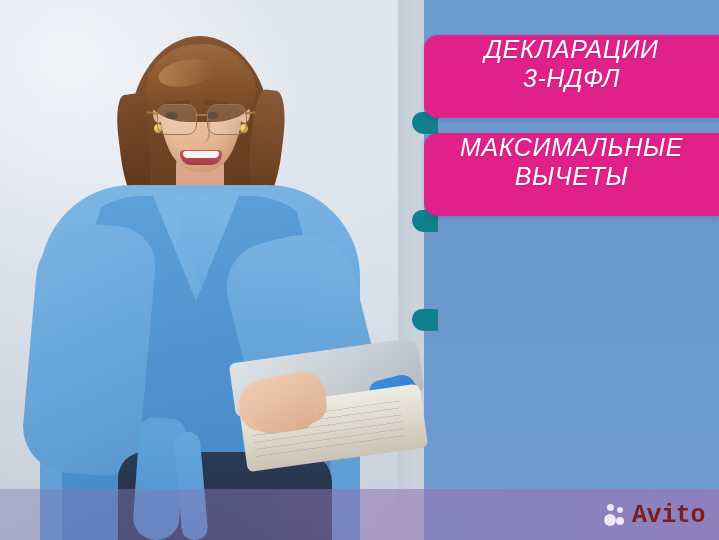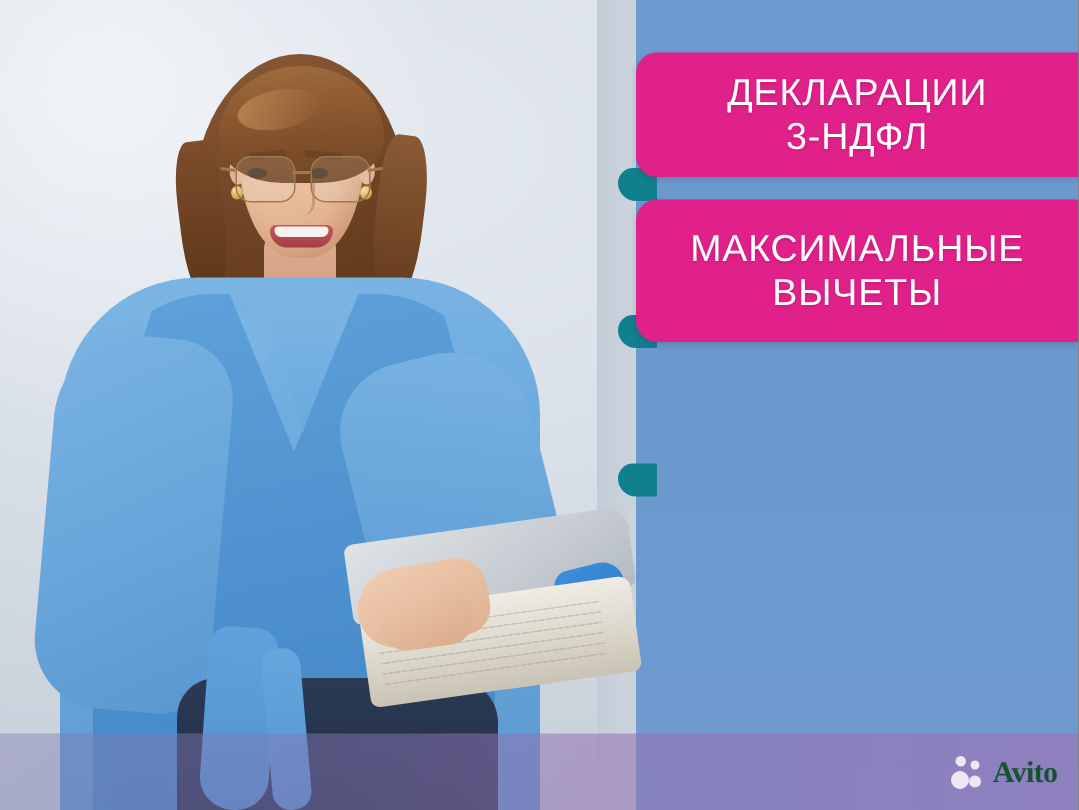--- a/index.html
+++ b/index.html
@@ -191,9 +191,10 @@
     position:absolute;left:424px;width:295px;
     background:#e0218a;
     border-radius:14px 0 0 14px;
-    display:flex;align-items:center;justify-content:center;
+    display:flex;align-items:flex-start;justify-content:center;
     box-shadow:0 2px 5px rgba(40,20,60,.18);
     z-index:6;
+    font-style:italic;
   }
   .banner-text{
     color:#ffffff;text-align:center;line-height:1.14;

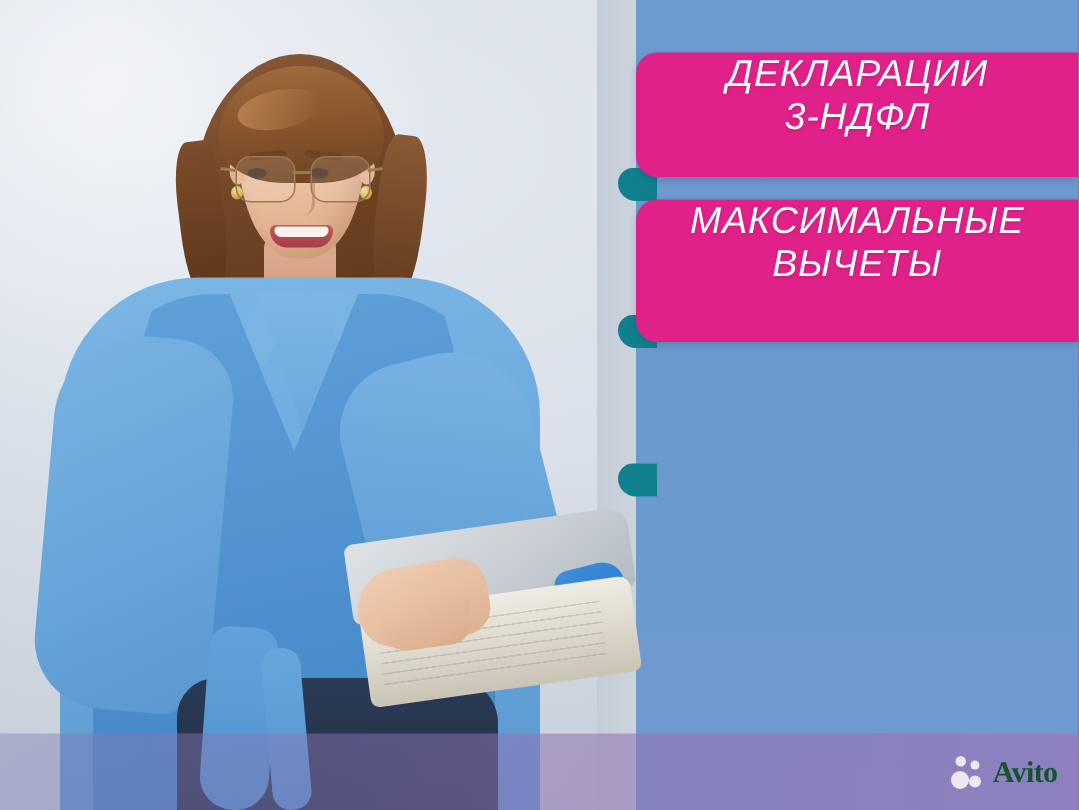--- a/index.html
+++ b/index.html
@@ -295,7 +295,7 @@
     <div class="banner-text">Декларации
 3-НДФЛ</div>
   </div>
-  <div class="banner" style="top:133px;height:95px">
+  <div class="banner" style="top:133px;height:83px">
     <div class="banner-text">Максимальные
 вычеты</div>
   </div>

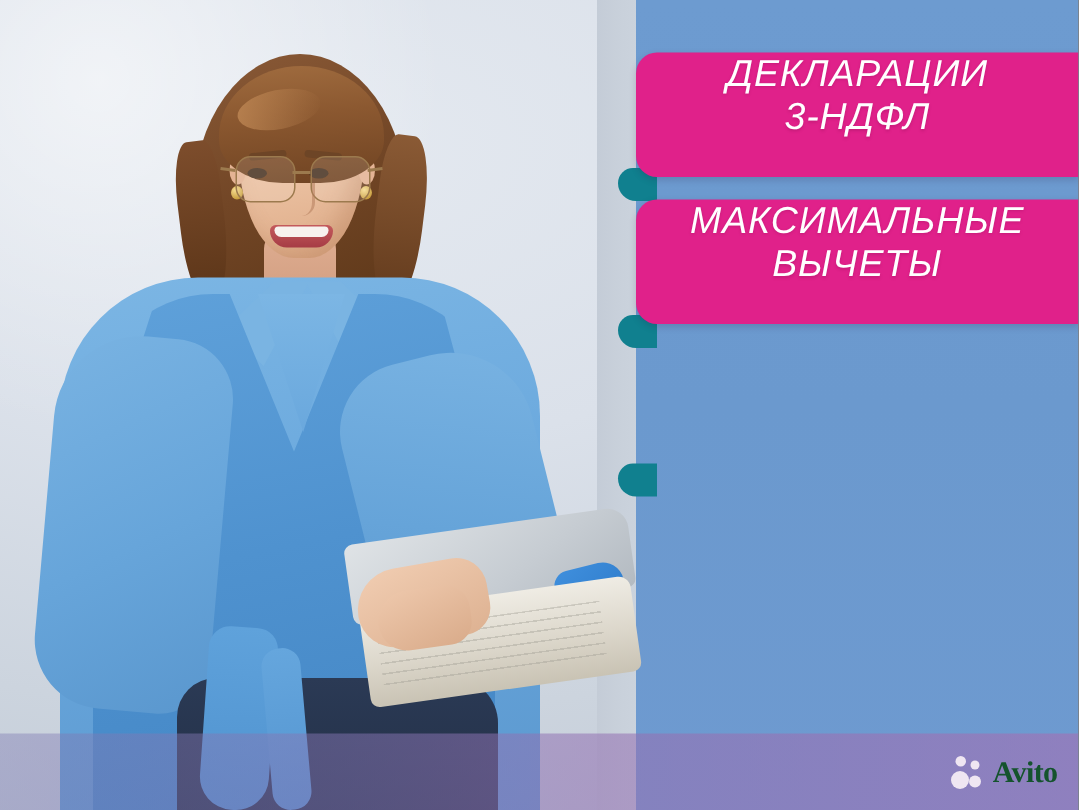--- a/index.html
+++ b/index.html
@@ -228,8 +228,8 @@
   .d3{left:3px;top:0;width:7px;height:7px;}
   .d4{left:13px;top:3px;width:6px;height:6px;}
   .avito-word{
-    color:#14532d;font-size:20px;font-weight:700;letter-spacing:-.4px;
-    font-family:Liberation Serif, serif;line-height:1;
+    color:#7f1d1d;font-size:25px;font-weight:700;letter-spacing:-.4px;
+    font-family:Liberation Mono, monospace;line-height:1;
   }
 </style>
 </head>

